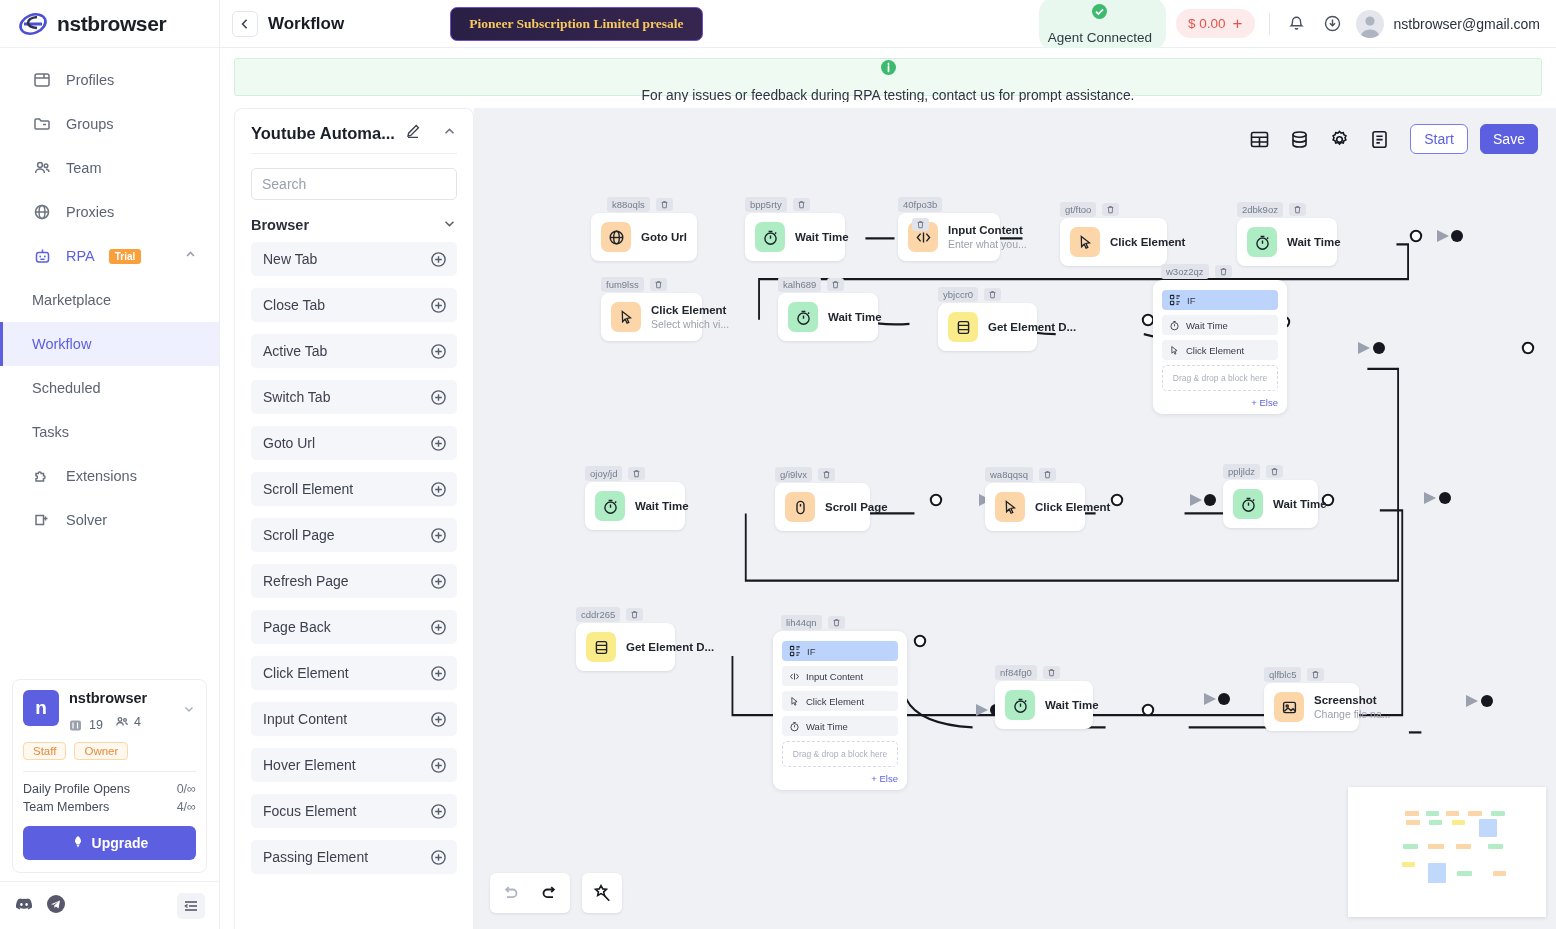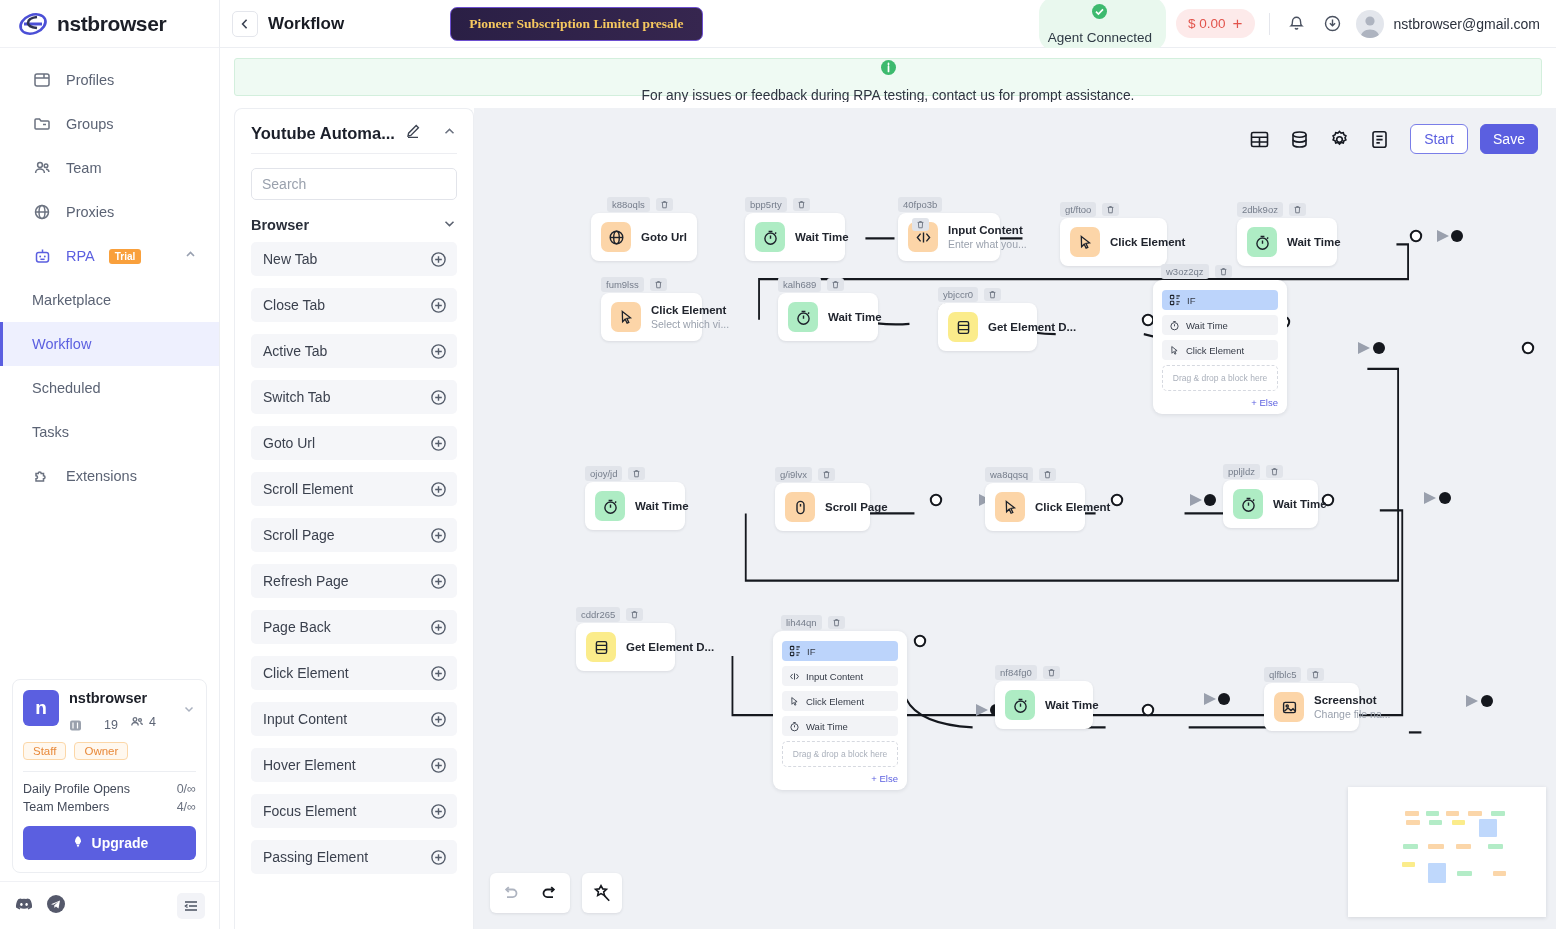--- a/index.html
+++ b/index.html
@@ -352,6 +352,15 @@
         </svg>
       </span>
       <span>Extensions</span>
+    </div>
+    <div class="nav-item">
+      <span class="ico">
+        <svg width="18" height="18" viewBox="0 0 18 18" fill="none" stroke="#6b7280" stroke-width="1.5">
+          <path d="M3 4.5h7.5v9H3z"></path>
+            <path d="M10.5 7.5h4M12.5 5.5v4"></path>
+        </svg>
+      </span>
+      <span>Solver</span>
     </div>
   </div>
 

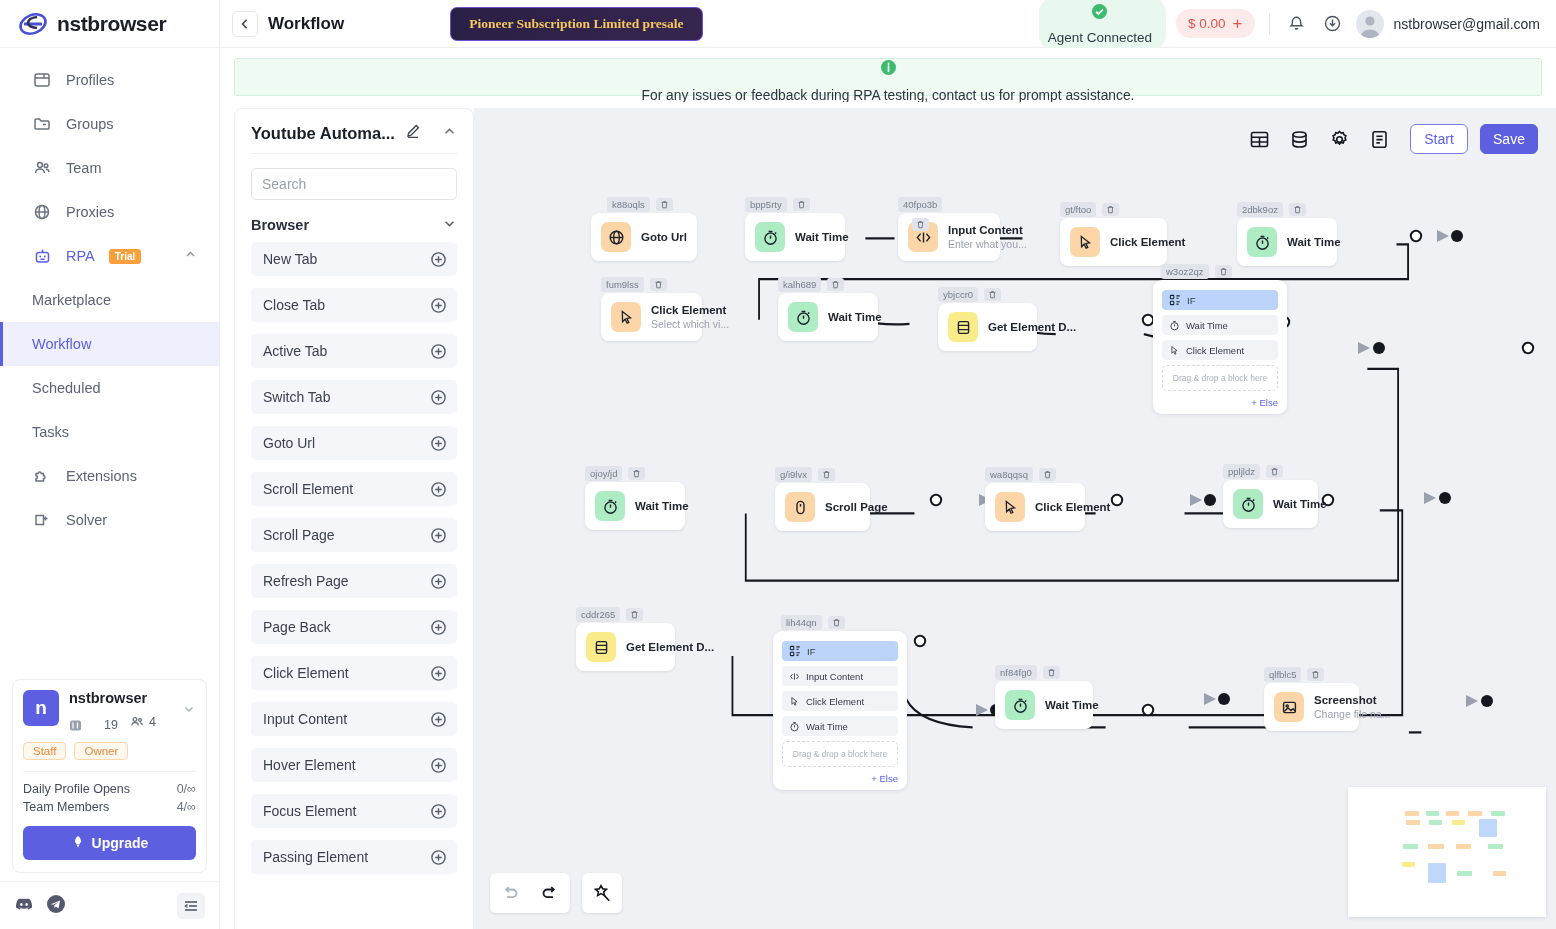--- a/index.html
+++ b/index.html
@@ -370,7 +370,7 @@
       <div style="min-width:0;">
         <div class="uc-name">nstbrowser</div>
         <div class="uc-stats">
-          <span style="display:flex;align-items:center;gap:22px;margin-top:7px;">
+          <span style="display:flex;align-items:center;gap:7px;margin-top:7px;">
             <svg width="13" height="13" viewBox="0 0 13 13">
                 <rect x="1" y="1.5" width="11" height="10" rx="2" fill="#9aa1ad"></rect>
                 <path d="M4 3.5v6M8.5 3.5v6" stroke="#fff" stroke-width="1.2"></path>

